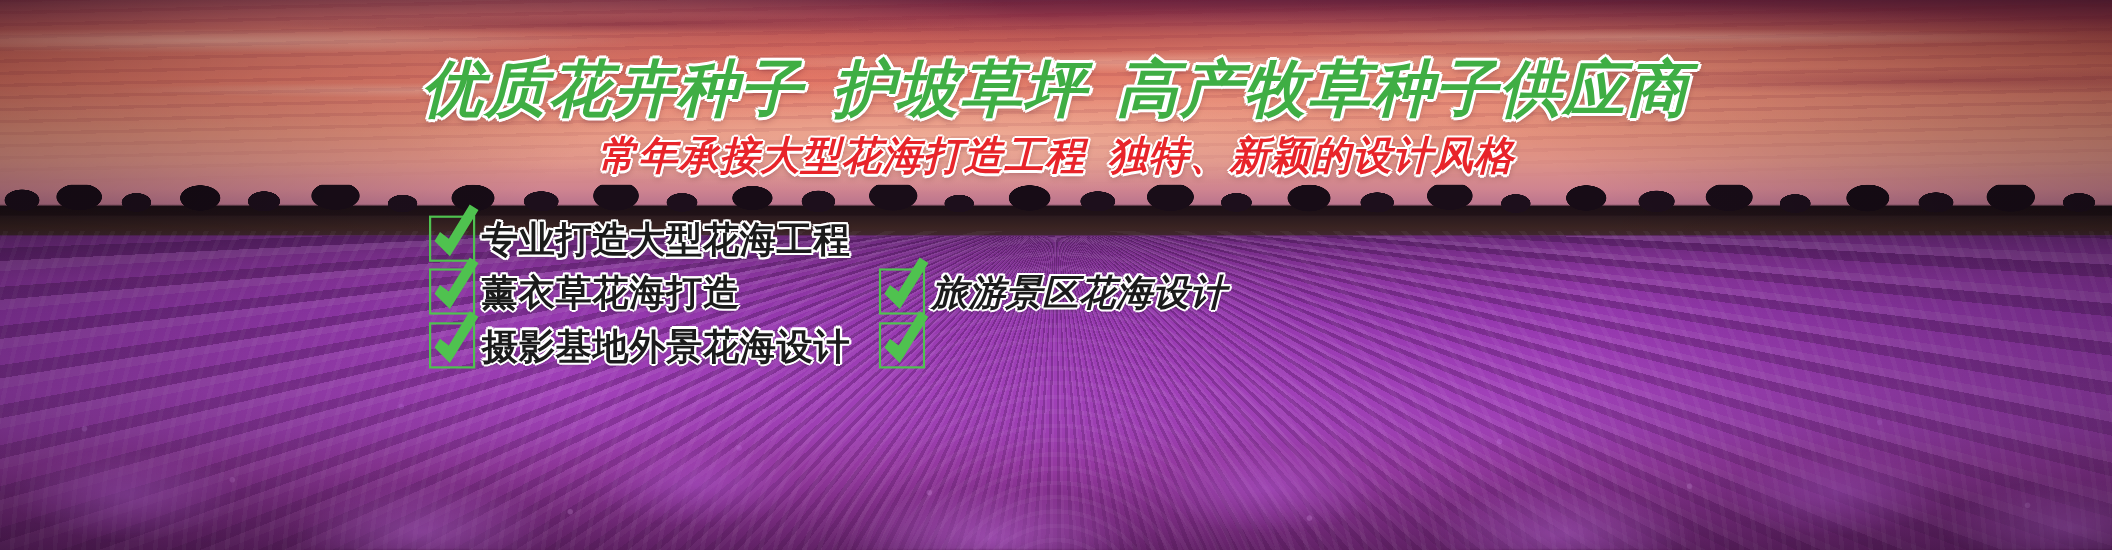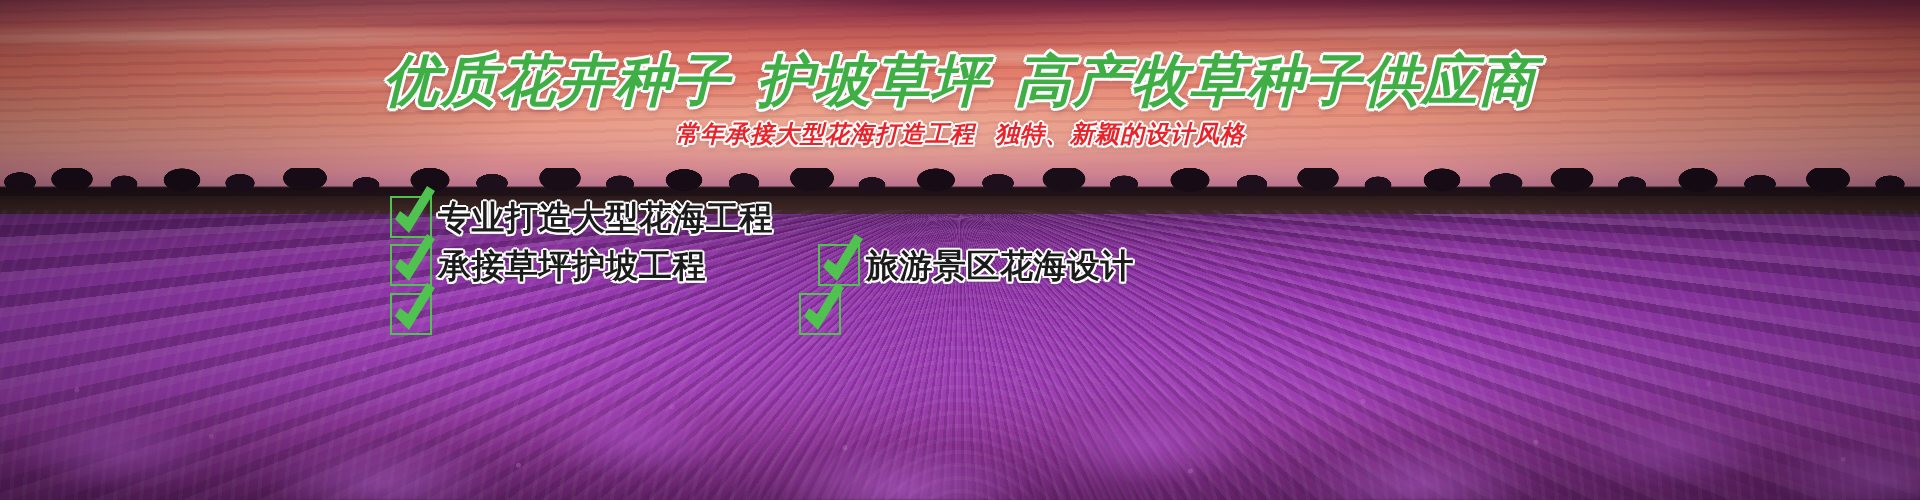--- a/index.html
+++ b/index.html
@@ -184,7 +184,7 @@
     position:absolute; top:118px; left:0; width:1920px;
     text-align:center;
     font-family:"DejaVu Sans", sans-serif;
-    font-size:24px;
+    font-size:36px;
     font-weight:bold;
     font-style:italic;
     letter-spacing:1px;

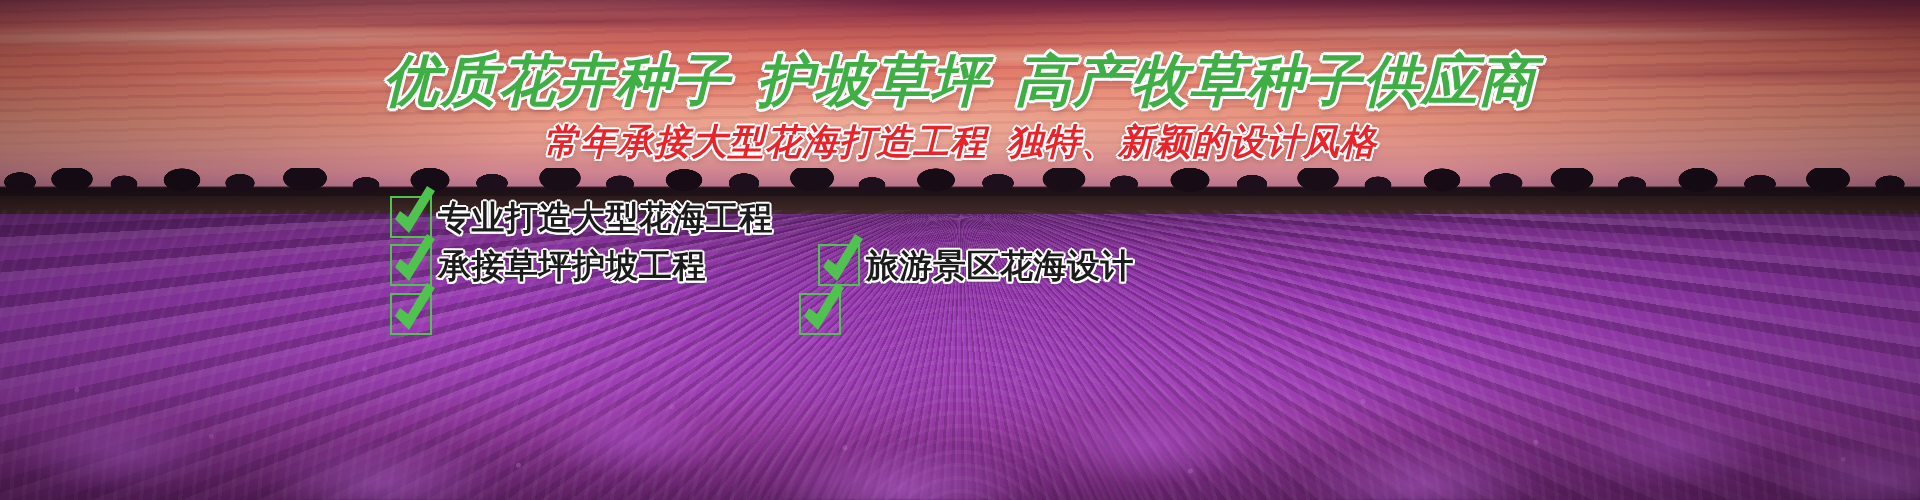--- a/index.html
+++ b/index.html
@@ -281,7 +281,7 @@
             <path d="M10 34 L24 48 L50 6 L42 1 L23 32 L15 26 Z" fill="#4fc24f"></path>
           </svg>
         </span>
-        <span class="check-label">承接草坪护坡工程</span>
+        <span class="check-label">薰衣草花海打造</span>
       </div>
 
       <div class="check-row c4">

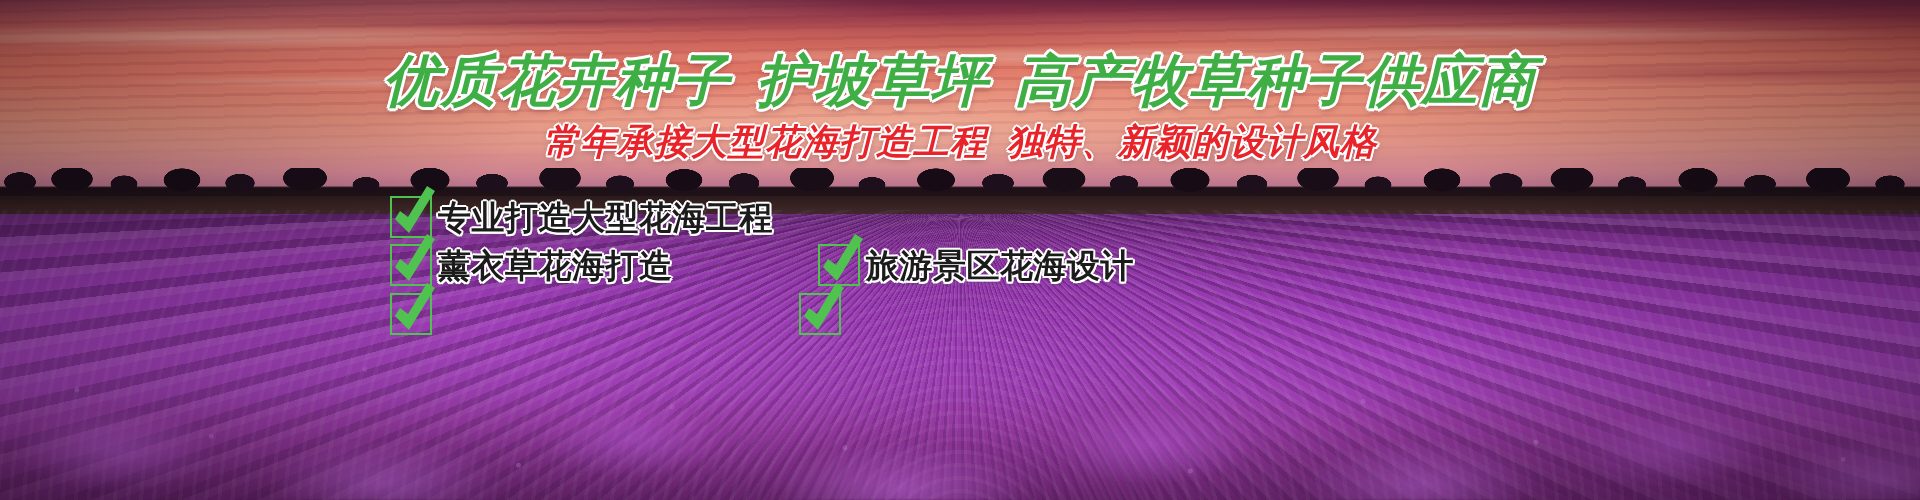--- a/index.html
+++ b/index.html
@@ -213,7 +213,7 @@
   .check-row.c1 { left:0;   top:0;   }
   .check-row.c2 { left:409px; top:0; }
   .check-row.c3 { left:0;   top:48px; }
-  .check-row.c4 { left:428px; top:48px; }
+  .check-row.c4 { left:409px; top:48px;font-style:italic; }
   .check-row.c5 { left:0;   top:97px; }
   .check-row.c6 { left:409px; top:97px; }
 

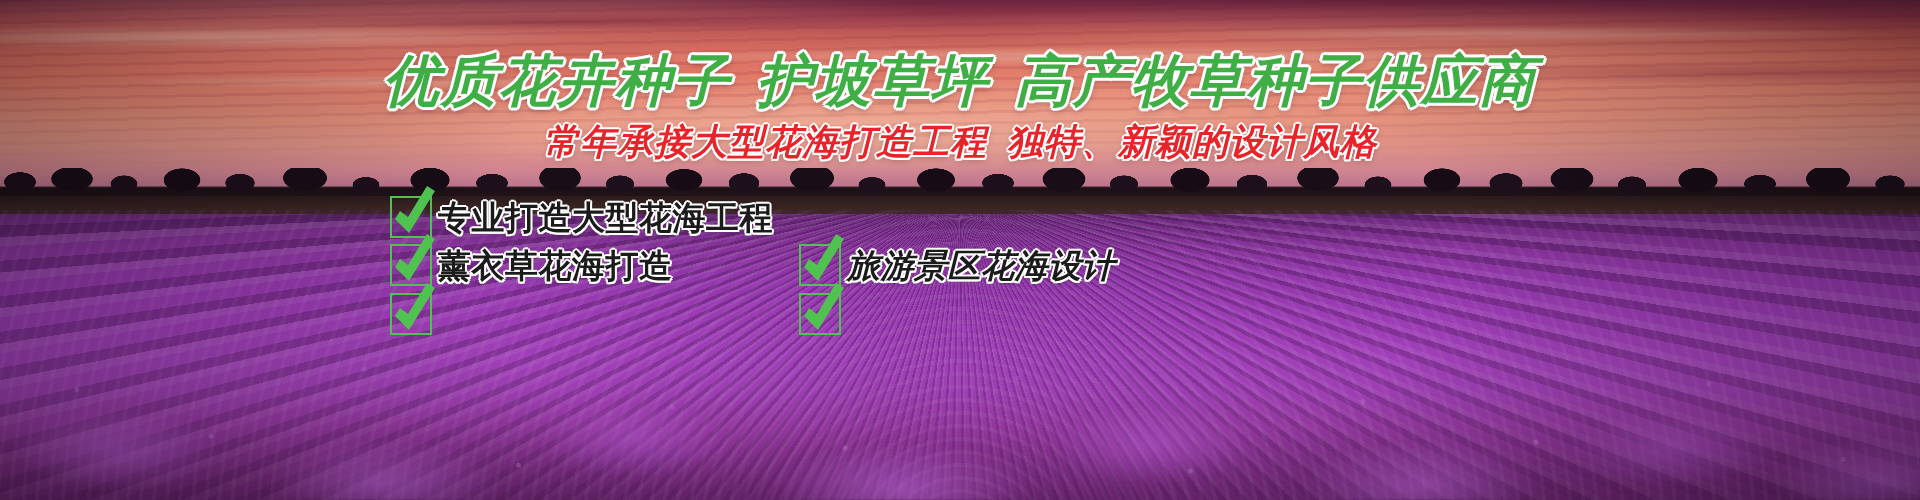--- a/index.html
+++ b/index.html
@@ -299,6 +299,7 @@
             <path d="M10 34 L24 48 L50 6 L42 1 L23 32 L15 26 Z" fill="#4fc24f"></path>
           </svg>
         </span>
+        <span class="check-label">摄影基地外景花海设计</span>
       </div>
 
       <div class="check-row c6">

